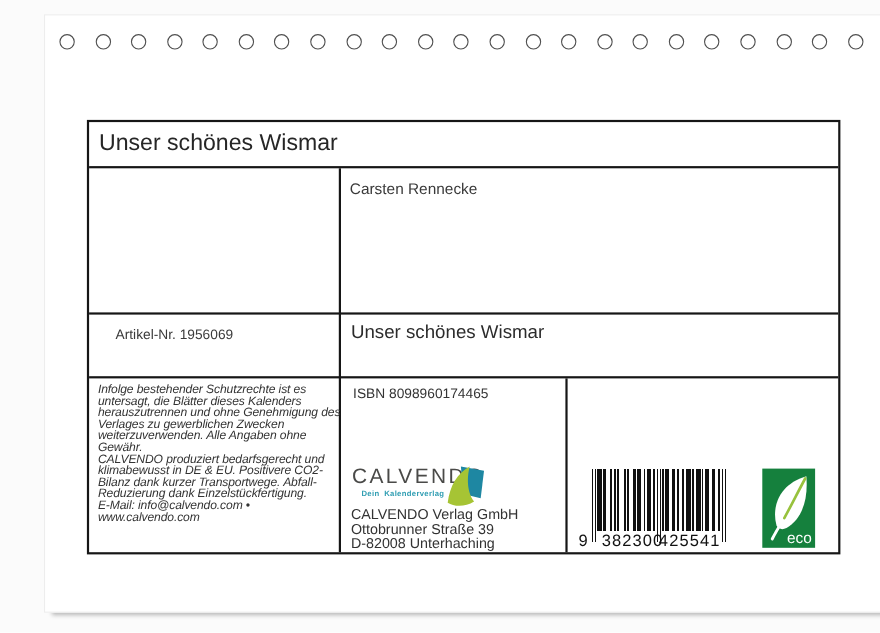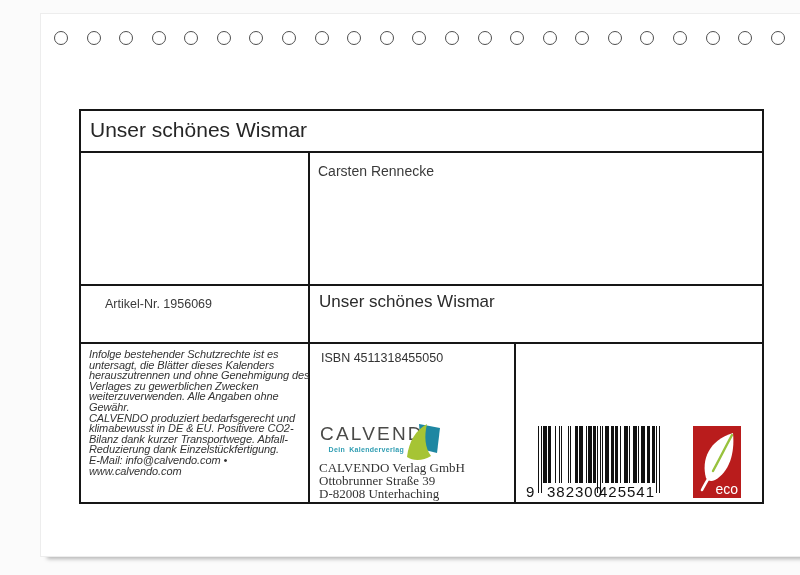--- a/index.html
+++ b/index.html
@@ -112,7 +112,7 @@
 Reduzierung dank Einzelstückfertigung.
 E-Mail: info@calvendo.com •
 www.calvendo.com</div>
-      <div class="txt isbn">ISBN 4511318455050</div>
+      <div class="txt isbn">ISBN 8098960174465</div>
       <div class="txt address">CALVENDO Verlag GmbH
 Ottobrunner Straße 39
 D-82008 Unterhaching</div>

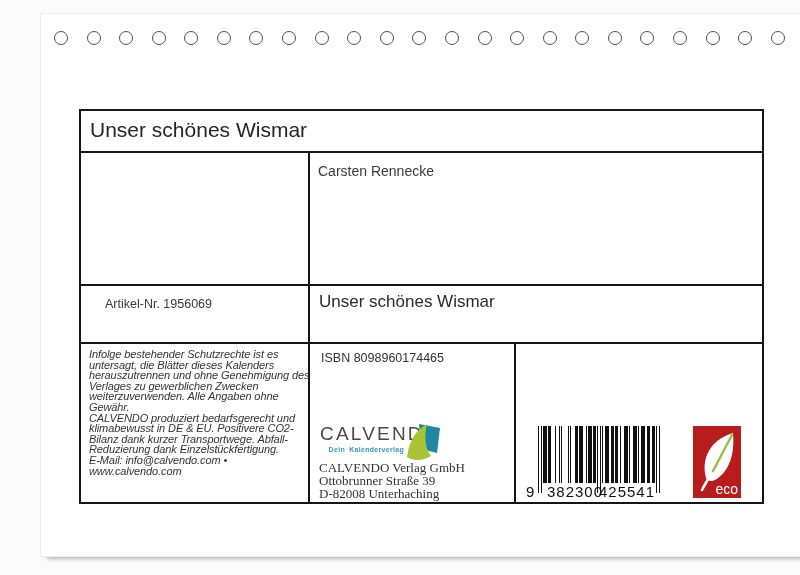--- a/index.html
+++ b/index.html
@@ -35,7 +35,7 @@
   .legal        { left:8px;   top:238px; width:216px; font-size:11px; line-height:10.6px;
                   letter-spacing:-0.1px; white-space:pre; color:#333;font-style:italic; }
   .isbn         { left:240px; top:240px; font-size:12.5px; color:#333; }
-  .address      { left:238px; top:350px; font-size:13px; line-height:13.2px; white-space:pre-line; color:#333;font-family:Liberation Serif, serif; }
+  .address      { left:238px; top:350px; font-size:13px; line-height:13.2px; white-space:pre-line; color:#333; }
 
   
   .logo-group { position:absolute; left:239px; top:309px; width:125px; height:44px; }

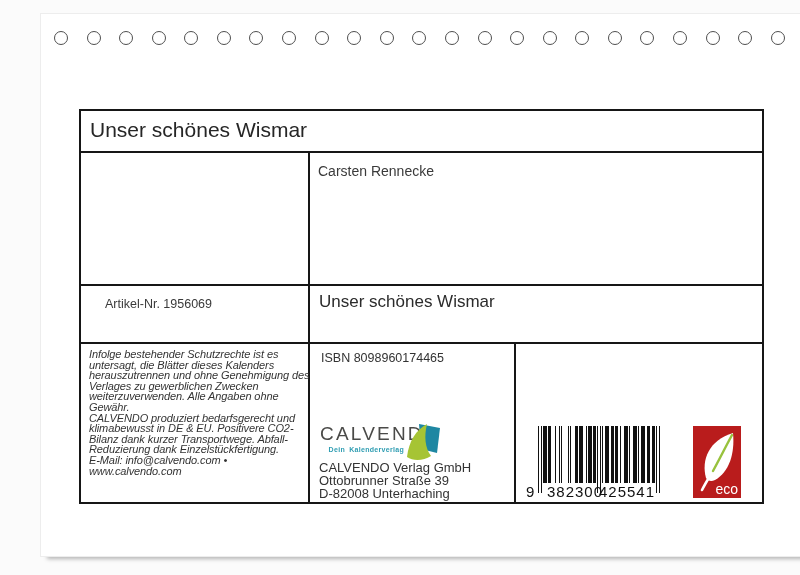--- a/index.html
+++ b/index.html
@@ -54,7 +54,7 @@
   .bc-right { left:72px; width:58px; text-align:center; }
 
   
-  .eco-badge { position:absolute; left:612px; top:315px; width:48px; height:72px; background:#b91c1c; }
+  .eco-badge { position:absolute; left:612px; top:315px; width:48px; height:72px; background:#15803d; }
   .eco-label { position:absolute; right:3px; bottom:1px; color:#fff; font-size:14px; }
 </style>
 </head>

